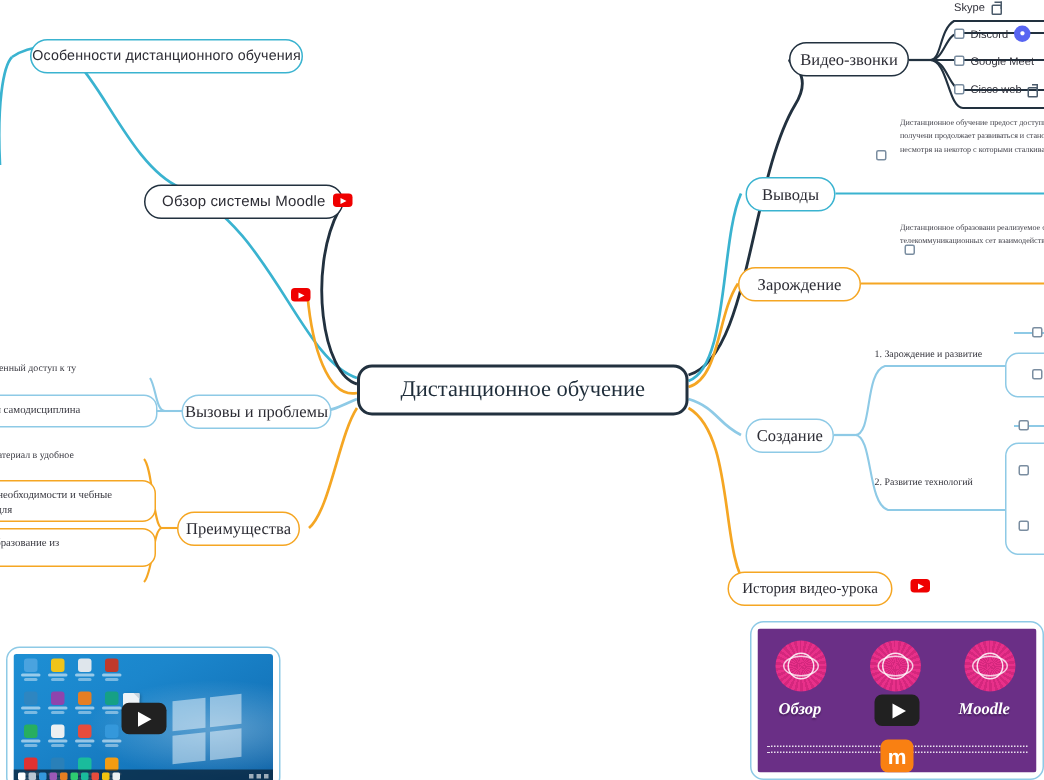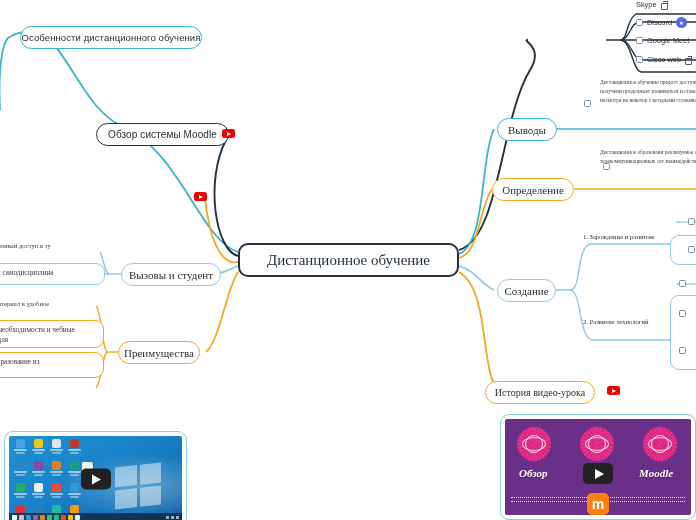--- a/index.html
+++ b/index.html
@@ -326,6 +326,9 @@
     <span>получить образование из</span>
   </div>
 
+  <div class="node lvl1 navy" style="left:526px; top:28px; width:80px; border-width:1.9px;">
+    <span style="font-size:11px">Видео-звонки</span>
+  </div>
 
   <div class="node lvl1 cyan" style="left:497px; top:118px; width:60px;">
     <span style="font-size:11px">Выводы</span>

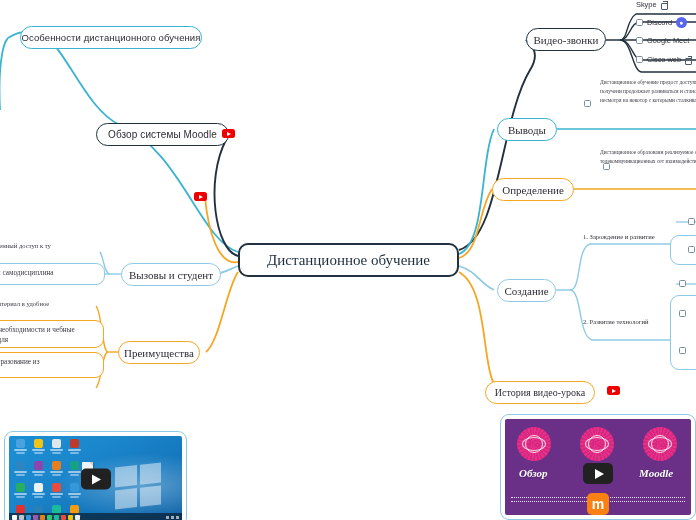--- a/index.html
+++ b/index.html
@@ -335,7 +335,7 @@
   </div>
 
   <div class="node lvl1 orange" style="left:492px; top:178px; width:82px;">
-    <span style="font-size:11px">Определение</span>
+    <span style="font-size:11px">Зарождение</span>
   </div>
 
   <div class="node lvl1 lightblue" style="left:497px; top:279px; width:59px;">

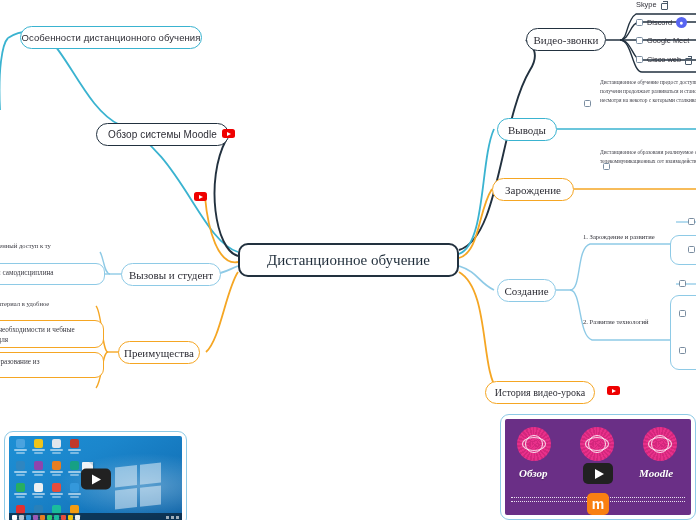--- a/index.html
+++ b/index.html
@@ -302,7 +302,7 @@
   <div class="ytbadge" style="left:194px; top:192px;"></div>
 
   <div class="node lvl1 lightblue" style="left:121px; top:263px; width:100px;">
-    <span style="font-size:11px">Вызовы и студент</span>
+    <span style="font-size:11px">Вызовы и проблемы</span>
   </div>
 
   <div class="node lvl1 orange" style="left:118px; top:341px; width:82px;">

